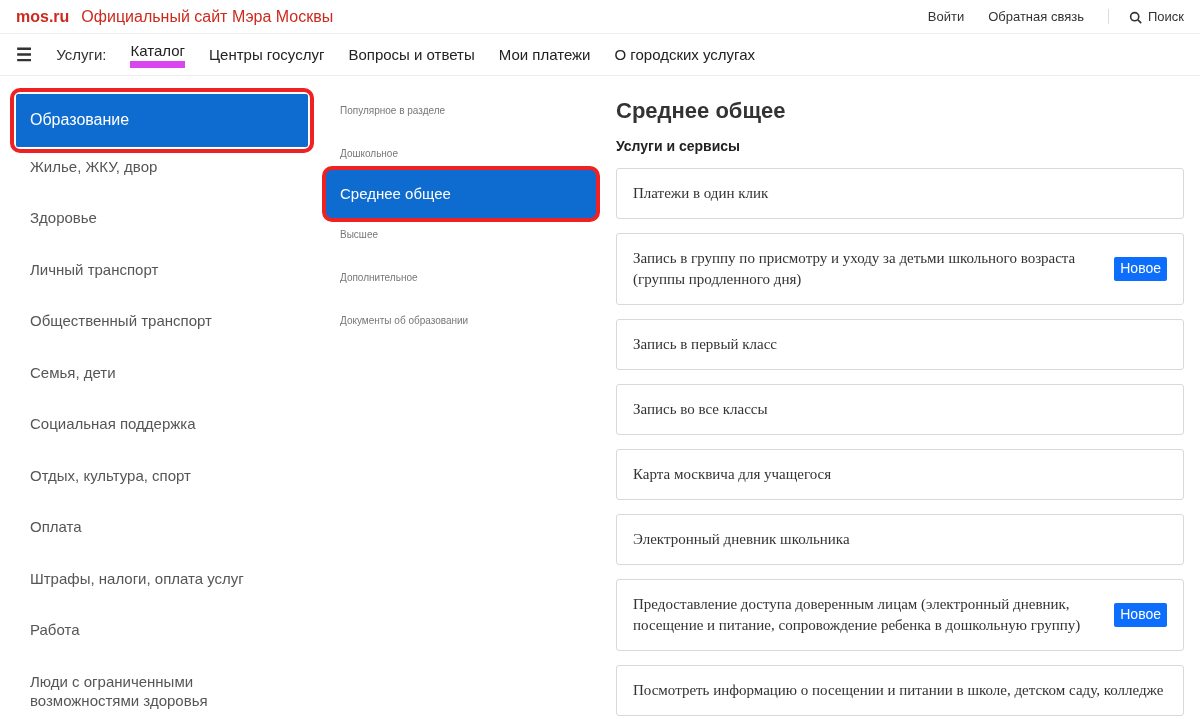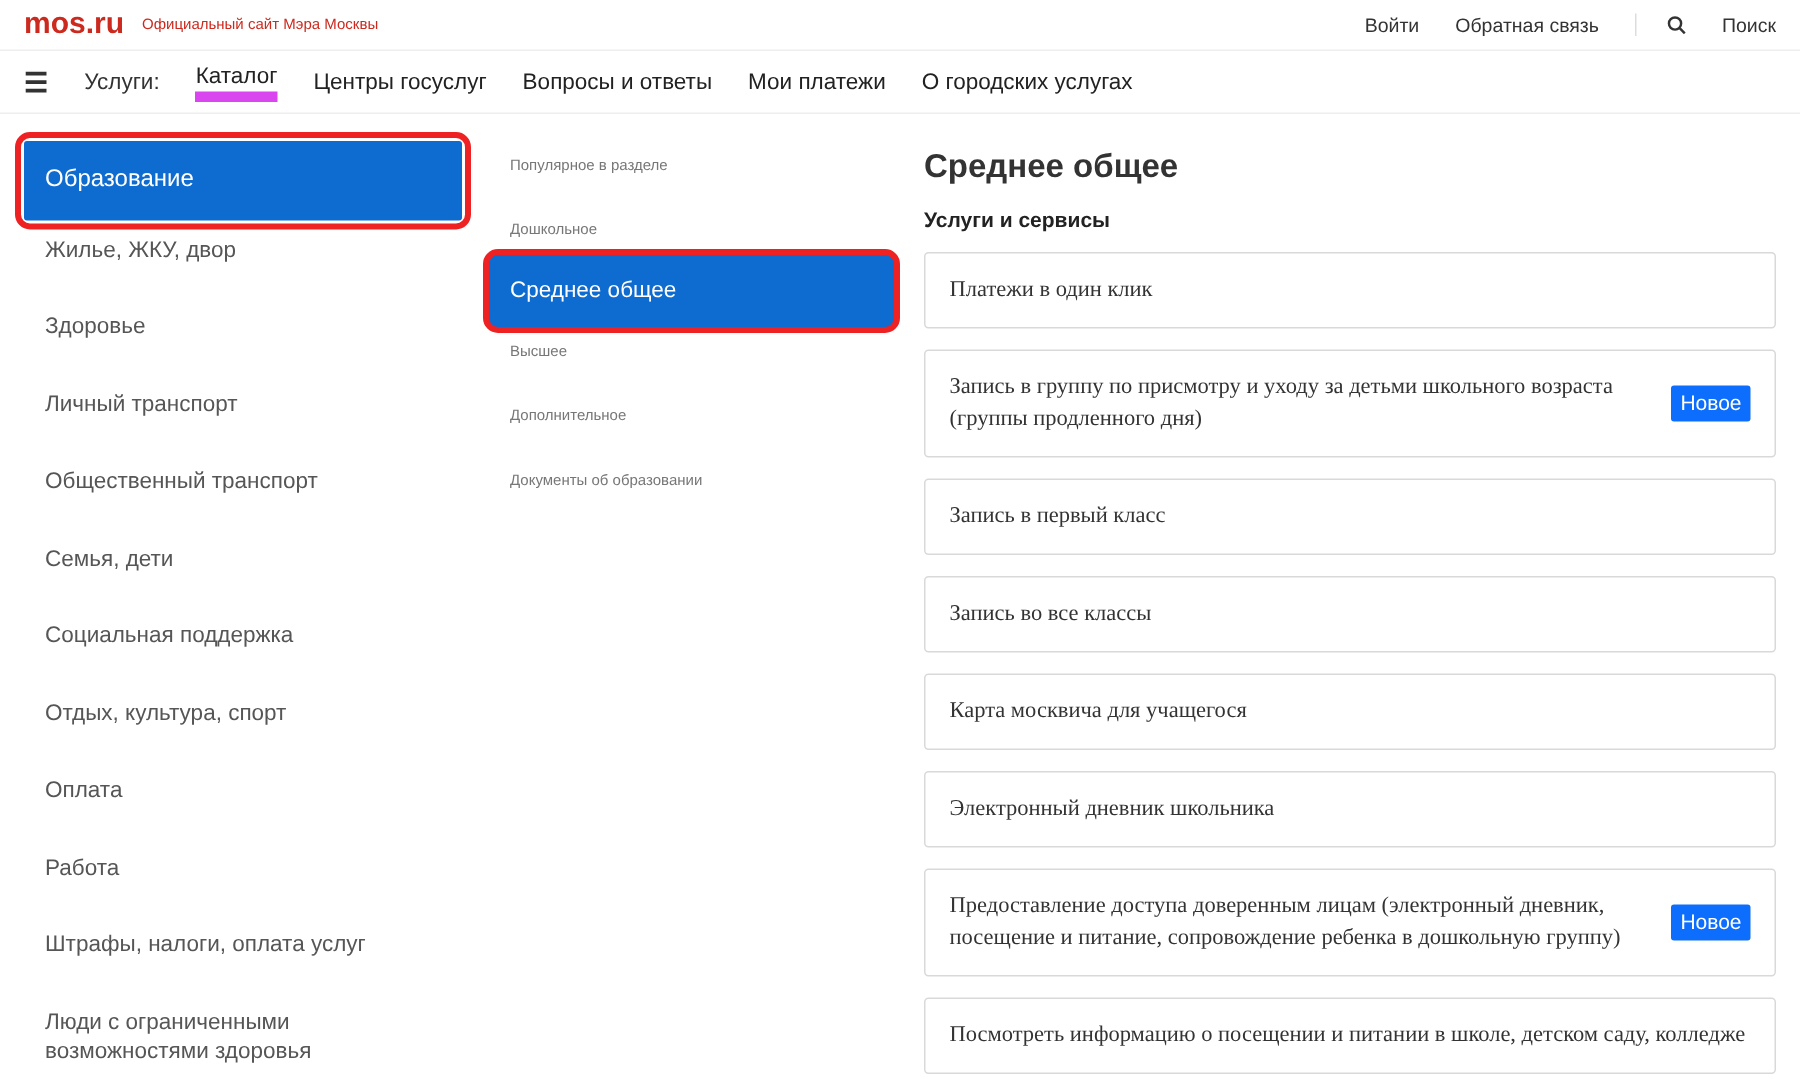--- a/index.html
+++ b/index.html
@@ -8,7 +8,7 @@
   
   .topbar { display:flex; align-items:center; height:34px; padding:0 16px; border-bottom:1px solid #eee; }
   .topbar .brand { display:flex; align-items:center; gap:12px; }
-  .topbar .brand .logo { color:#cc2a1e; font-weight:bold; font-size:20px; }
+  .topbar .brand .logo { color:#cc2a1e; font-weight:bold; font-size:16px; }
   .topbar .brand .slogan { color:#cc2a1e; font-size:10px; }
   .topbar .right { margin-left:auto; display:flex; align-items:center; gap:24px; color:#333; font-size:13px; }
   .topbar .search { border-left:1px solid #ddd; padding-left:20px; display:flex; align-items:center; gap:24px; }

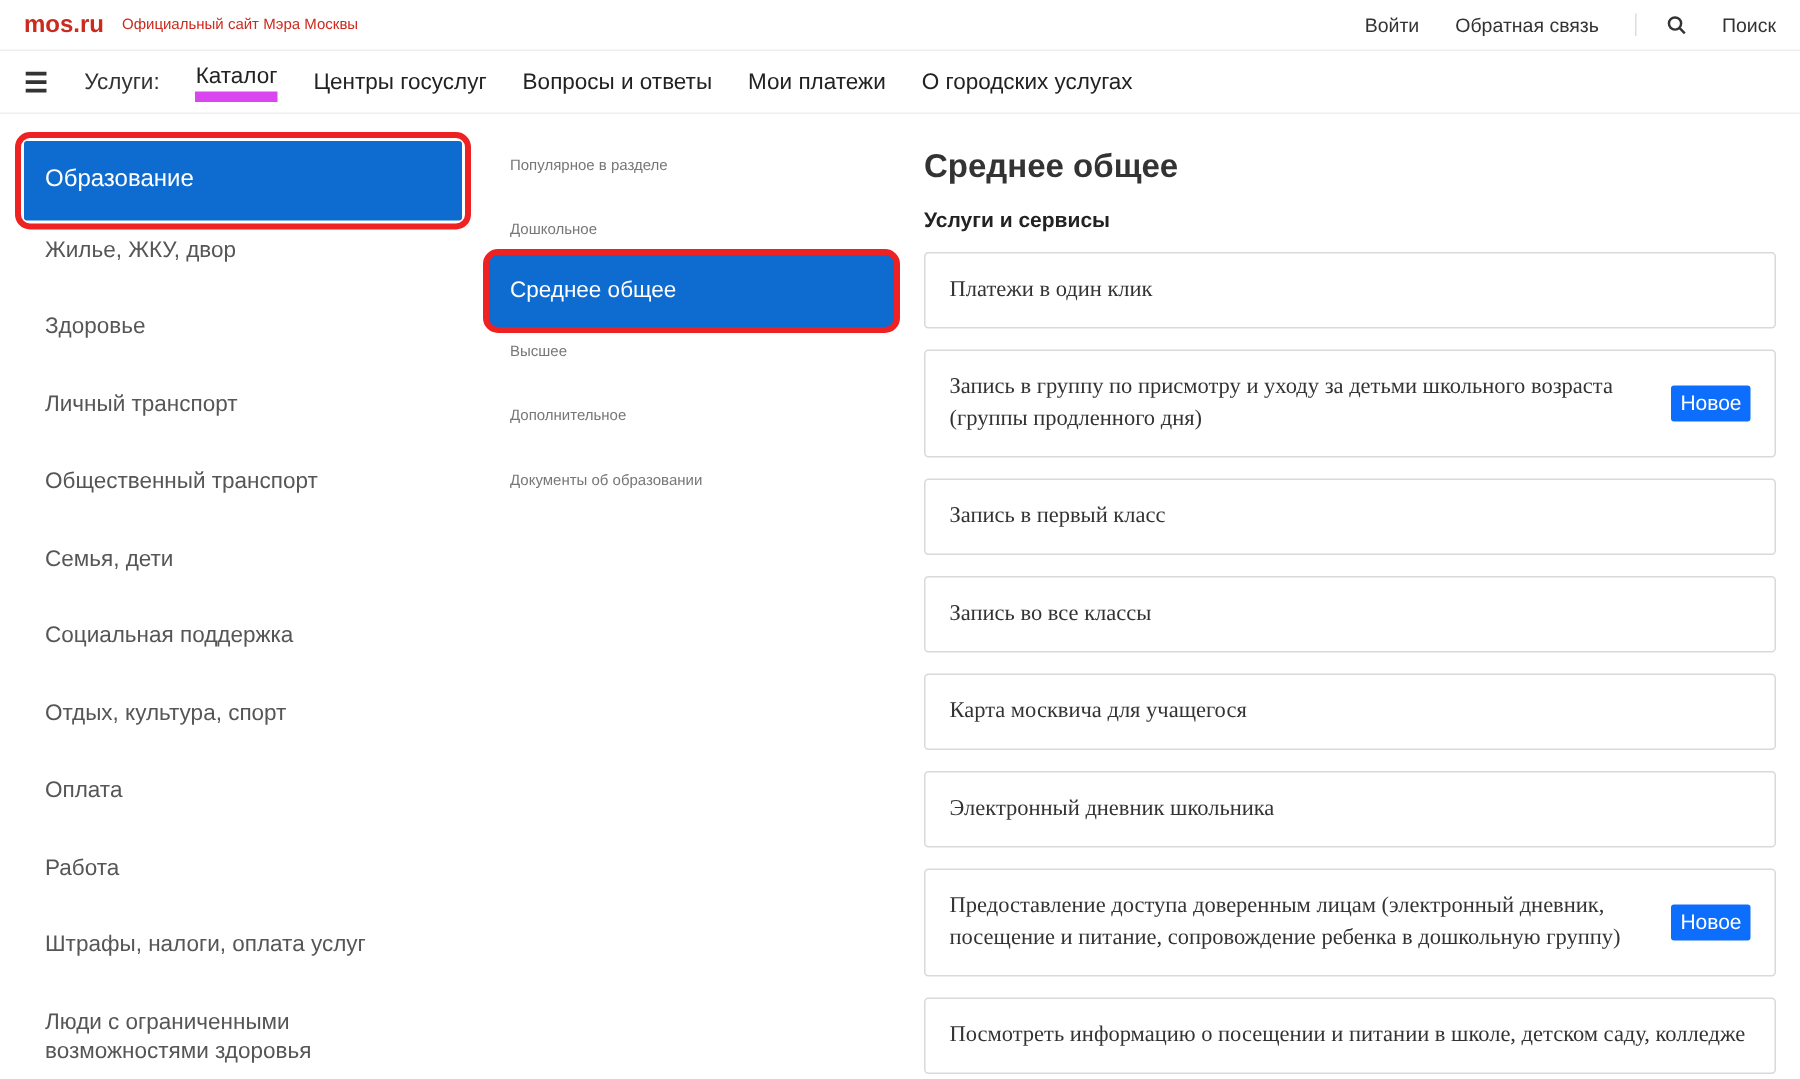--- a/index.html
+++ b/index.html
@@ -9,7 +9,7 @@
   .topbar { display:flex; align-items:center; height:34px; padding:0 16px; border-bottom:1px solid #eee; }
   .topbar .brand { display:flex; align-items:center; gap:12px; }
   .topbar .brand .logo { color:#cc2a1e; font-weight:bold; font-size:16px; }
-  .topbar .brand .slogan { color:#cc2a1e; font-size:10px; }
+  .topbar .brand .slogan { color:#cc2a1e; font-size:16px; }
   .topbar .right { margin-left:auto; display:flex; align-items:center; gap:24px; color:#333; font-size:13px; }
   .topbar .search { border-left:1px solid #ddd; padding-left:20px; display:flex; align-items:center; gap:24px; }
   

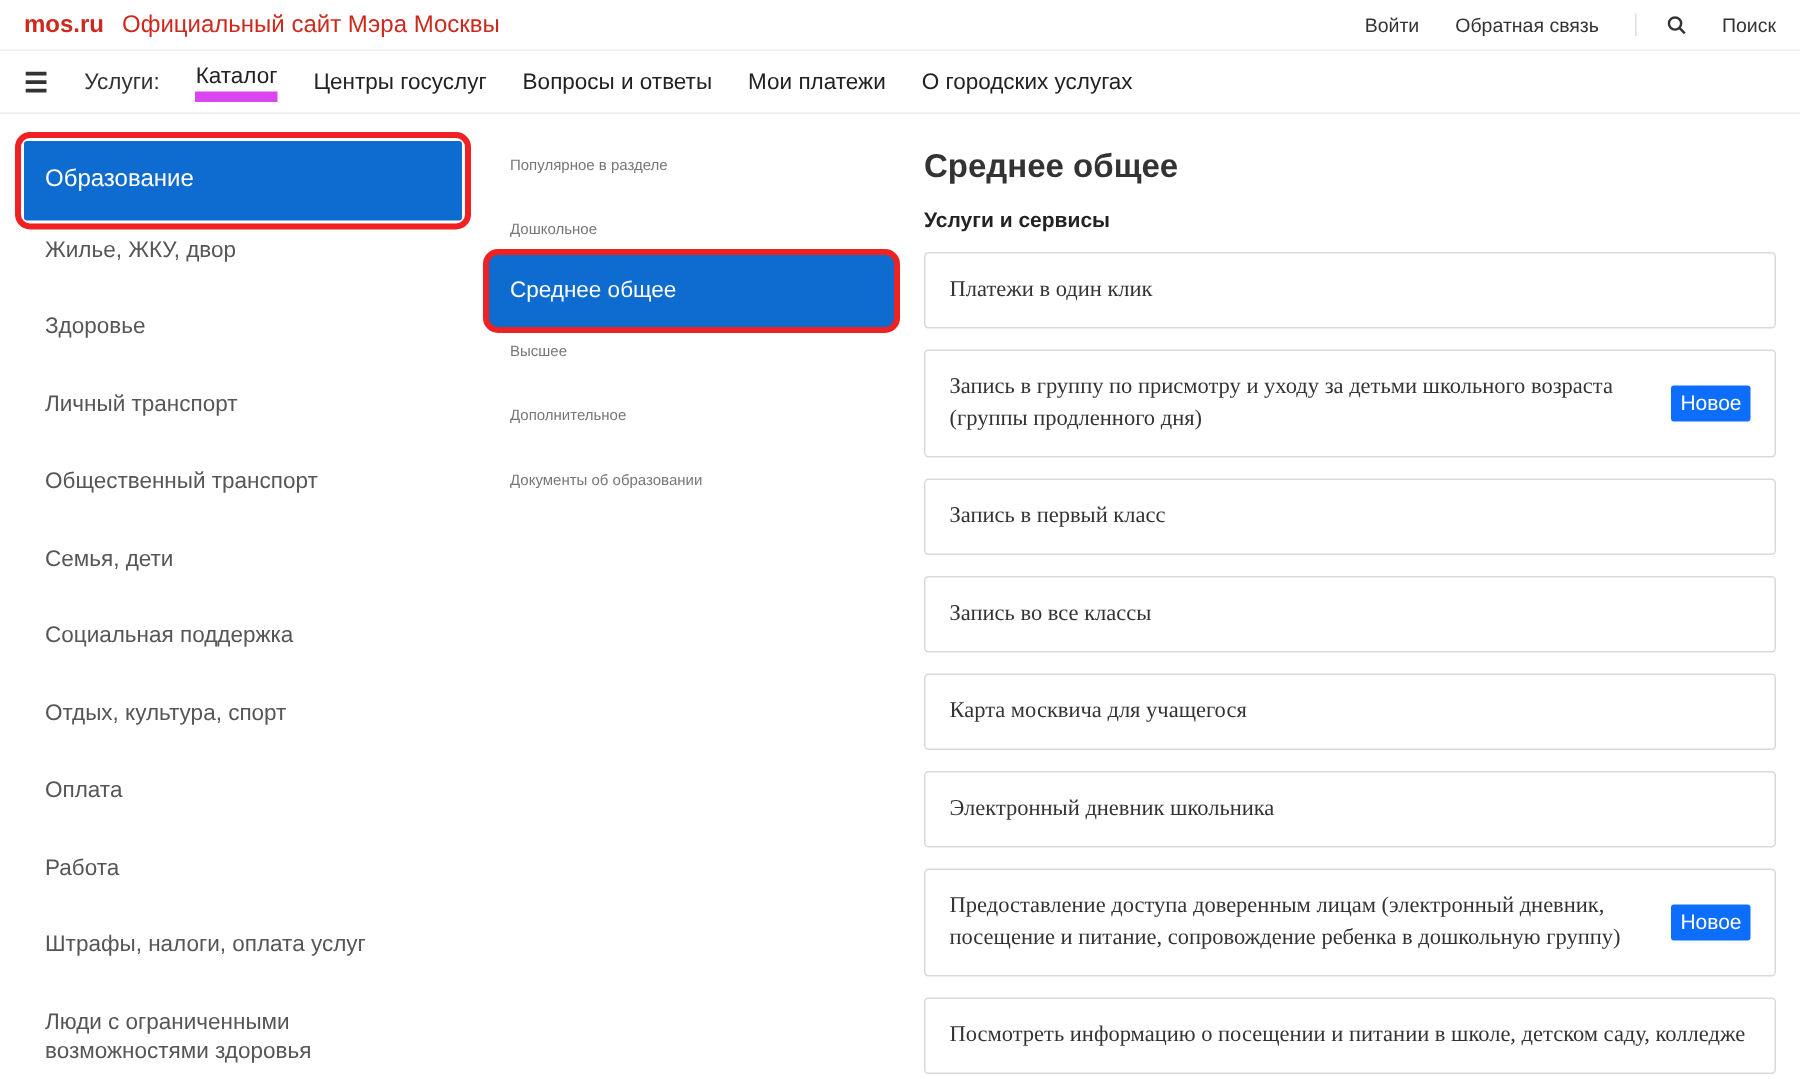--- a/index.html
+++ b/index.html
@@ -11,7 +11,7 @@
   .topbar .brand .logo { color:#cc2a1e; font-weight:bold; font-size:16px; }
   .topbar .brand .slogan { color:#cc2a1e; font-size:16px; }
   .topbar .right { margin-left:auto; display:flex; align-items:center; gap:24px; color:#333; font-size:13px; }
-  .topbar .search { border-left:1px solid #ddd; padding-left:20px; display:flex; align-items:center; gap:24px; }
+  .topbar .search { border-left:1px solid #ddd; padding-left:20px; display:flex; align-items:flex-end; gap:6px; }
   
   .navbar { display:flex; align-items:center; height:42px; padding:0 16px; gap:24px; border-bottom:1px solid #eee; }
   .burger { font-size:18px; font-weight:bold; }

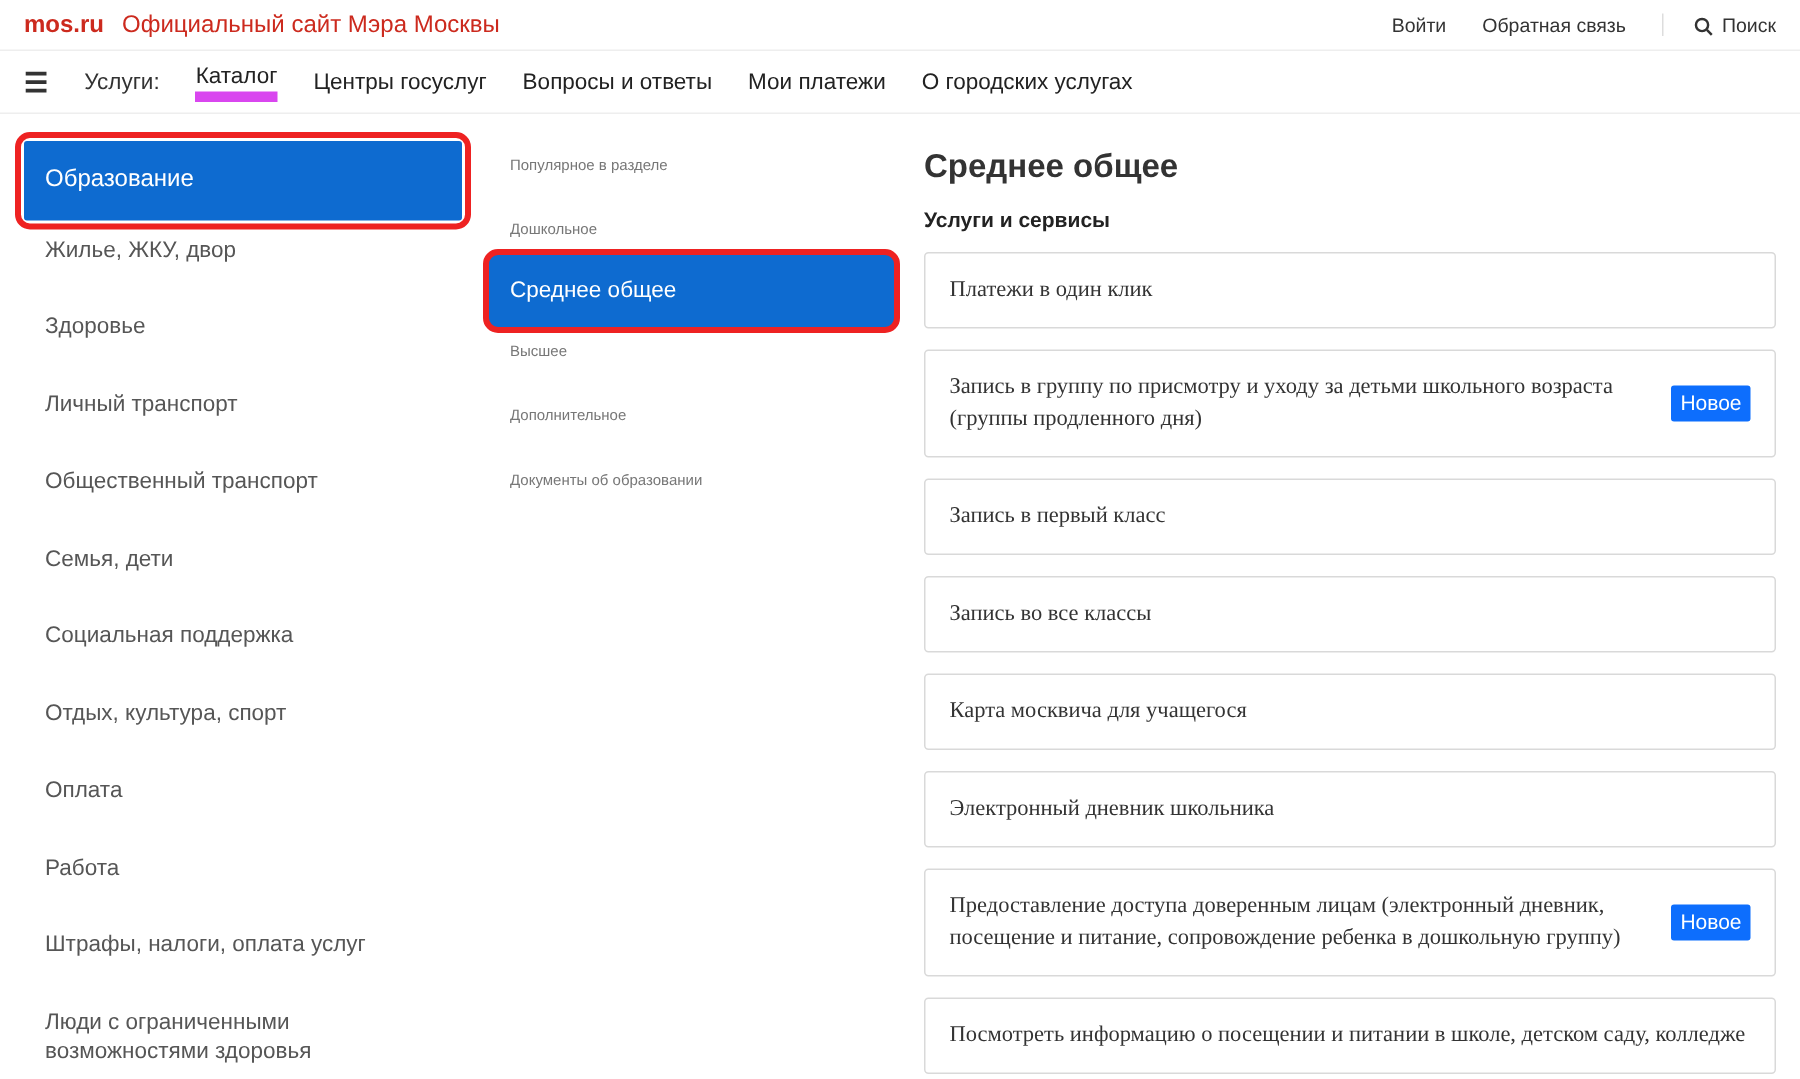--- a/index.html
+++ b/index.html
@@ -91,8 +91,8 @@
     <a class="cat-item">Социальная поддержка</a>
     <a class="cat-item">Отдых, культура, спорт</a>
     <a class="cat-item">Оплата</a>
+    <a class="cat-item">Штрафы, налоги, оплата услуг</a>
     <a class="cat-item">Работа</a>
-    <a class="cat-item">Штрафы, налоги, оплата услуг</a>
     <a class="cat-item">Люди с ограниченными возможностями здоровья</a>
 
   </div>

